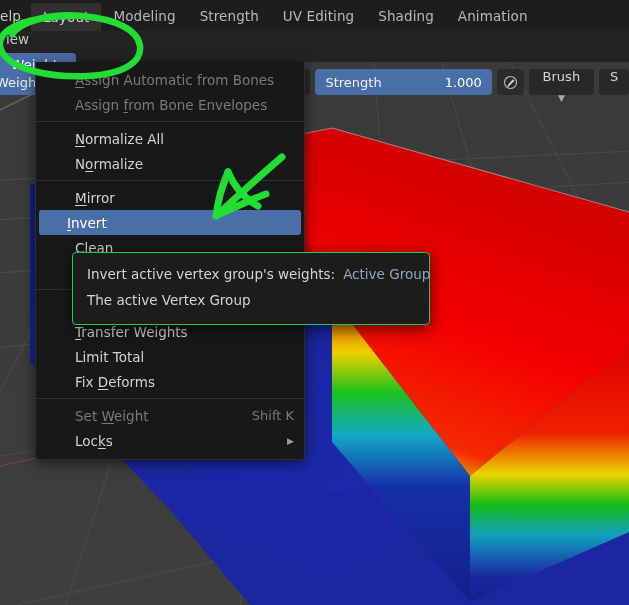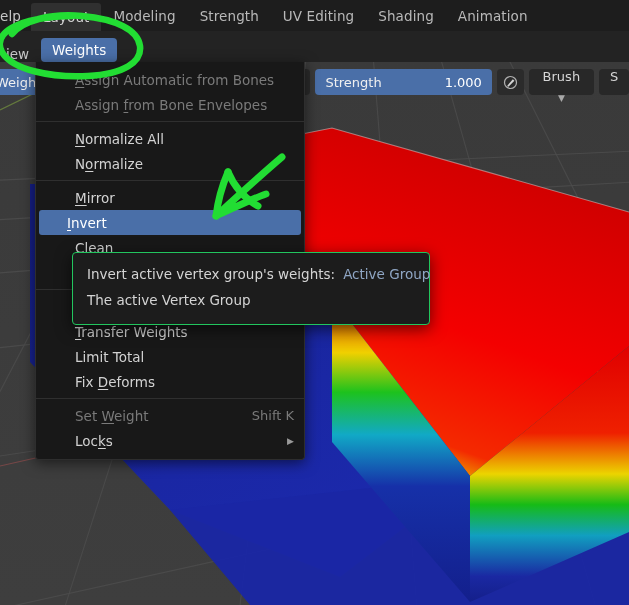--- a/index.html
+++ b/index.html
@@ -55,9 +55,10 @@
     position: absolute;
     left: 0; top: 31px; width: 629px; height: 31px;
     background: #232323;
-    display: flex; align-items: flex-end;
+    display: flex; align-items: flex-start;
     gap: 6px;
     padding-left: 0;
+    flex-direction: column;
   }
   .hdr-menu {
     font-size: 13.5px; color: #c6c6c6;

